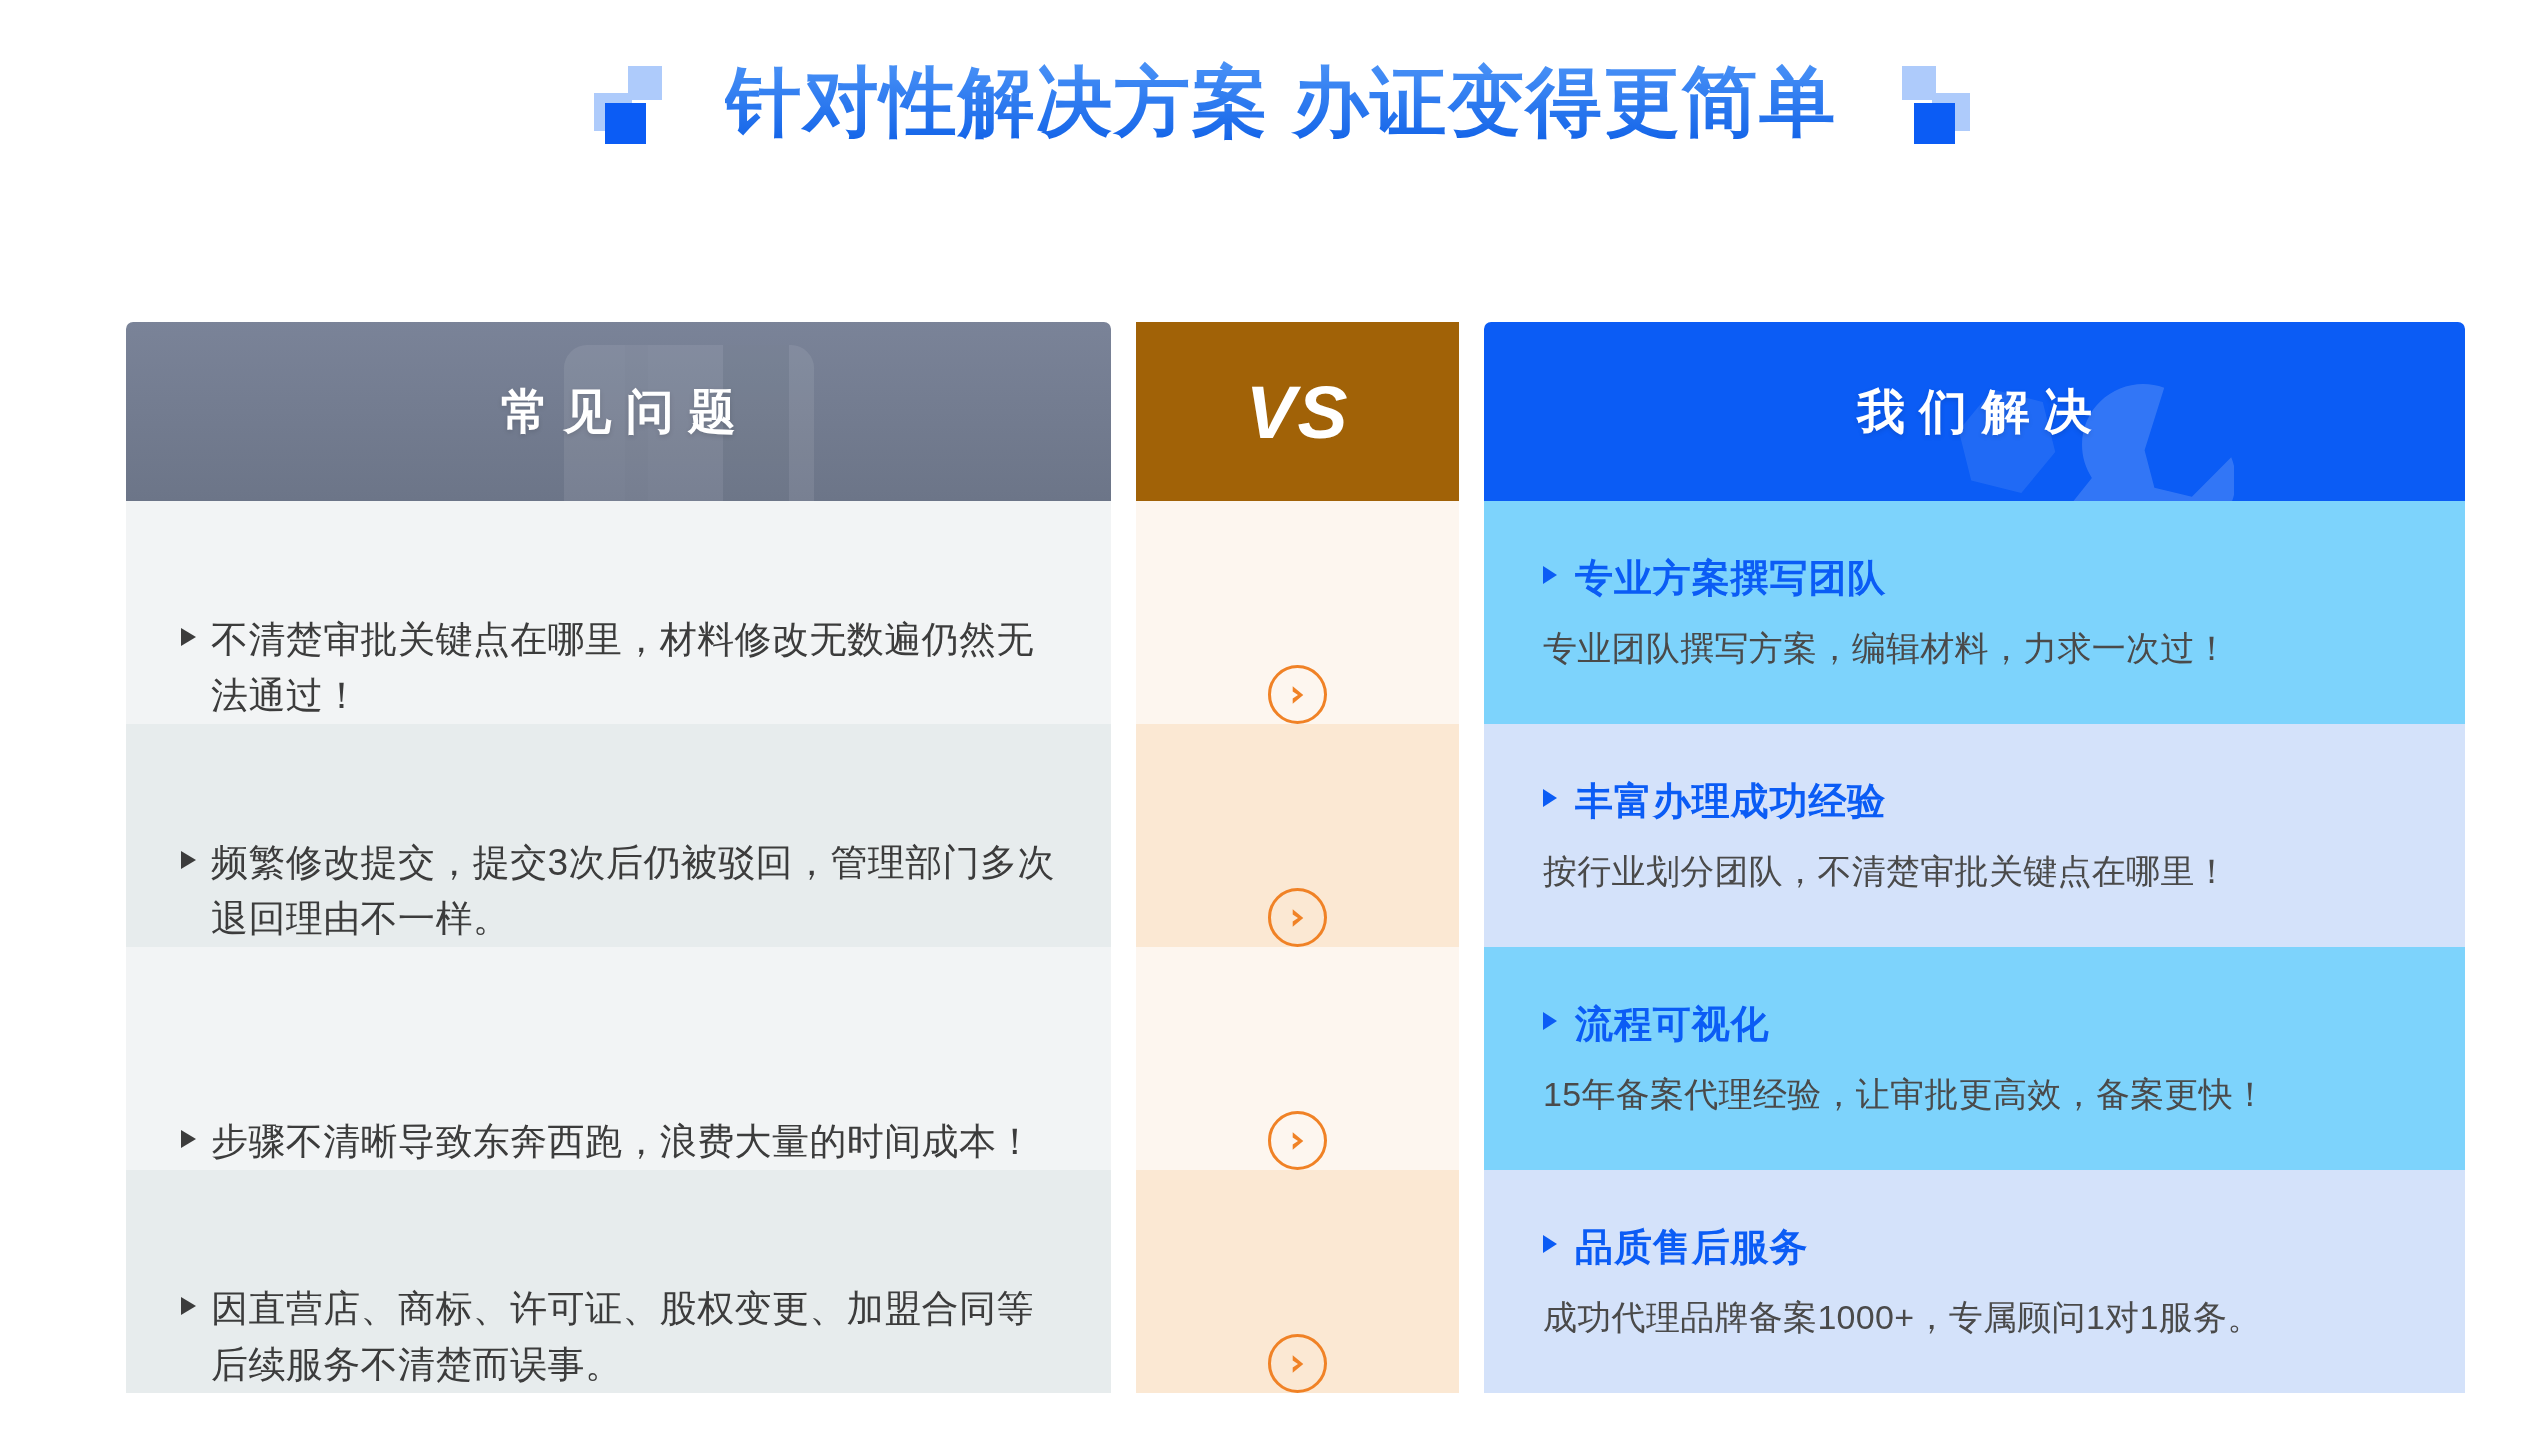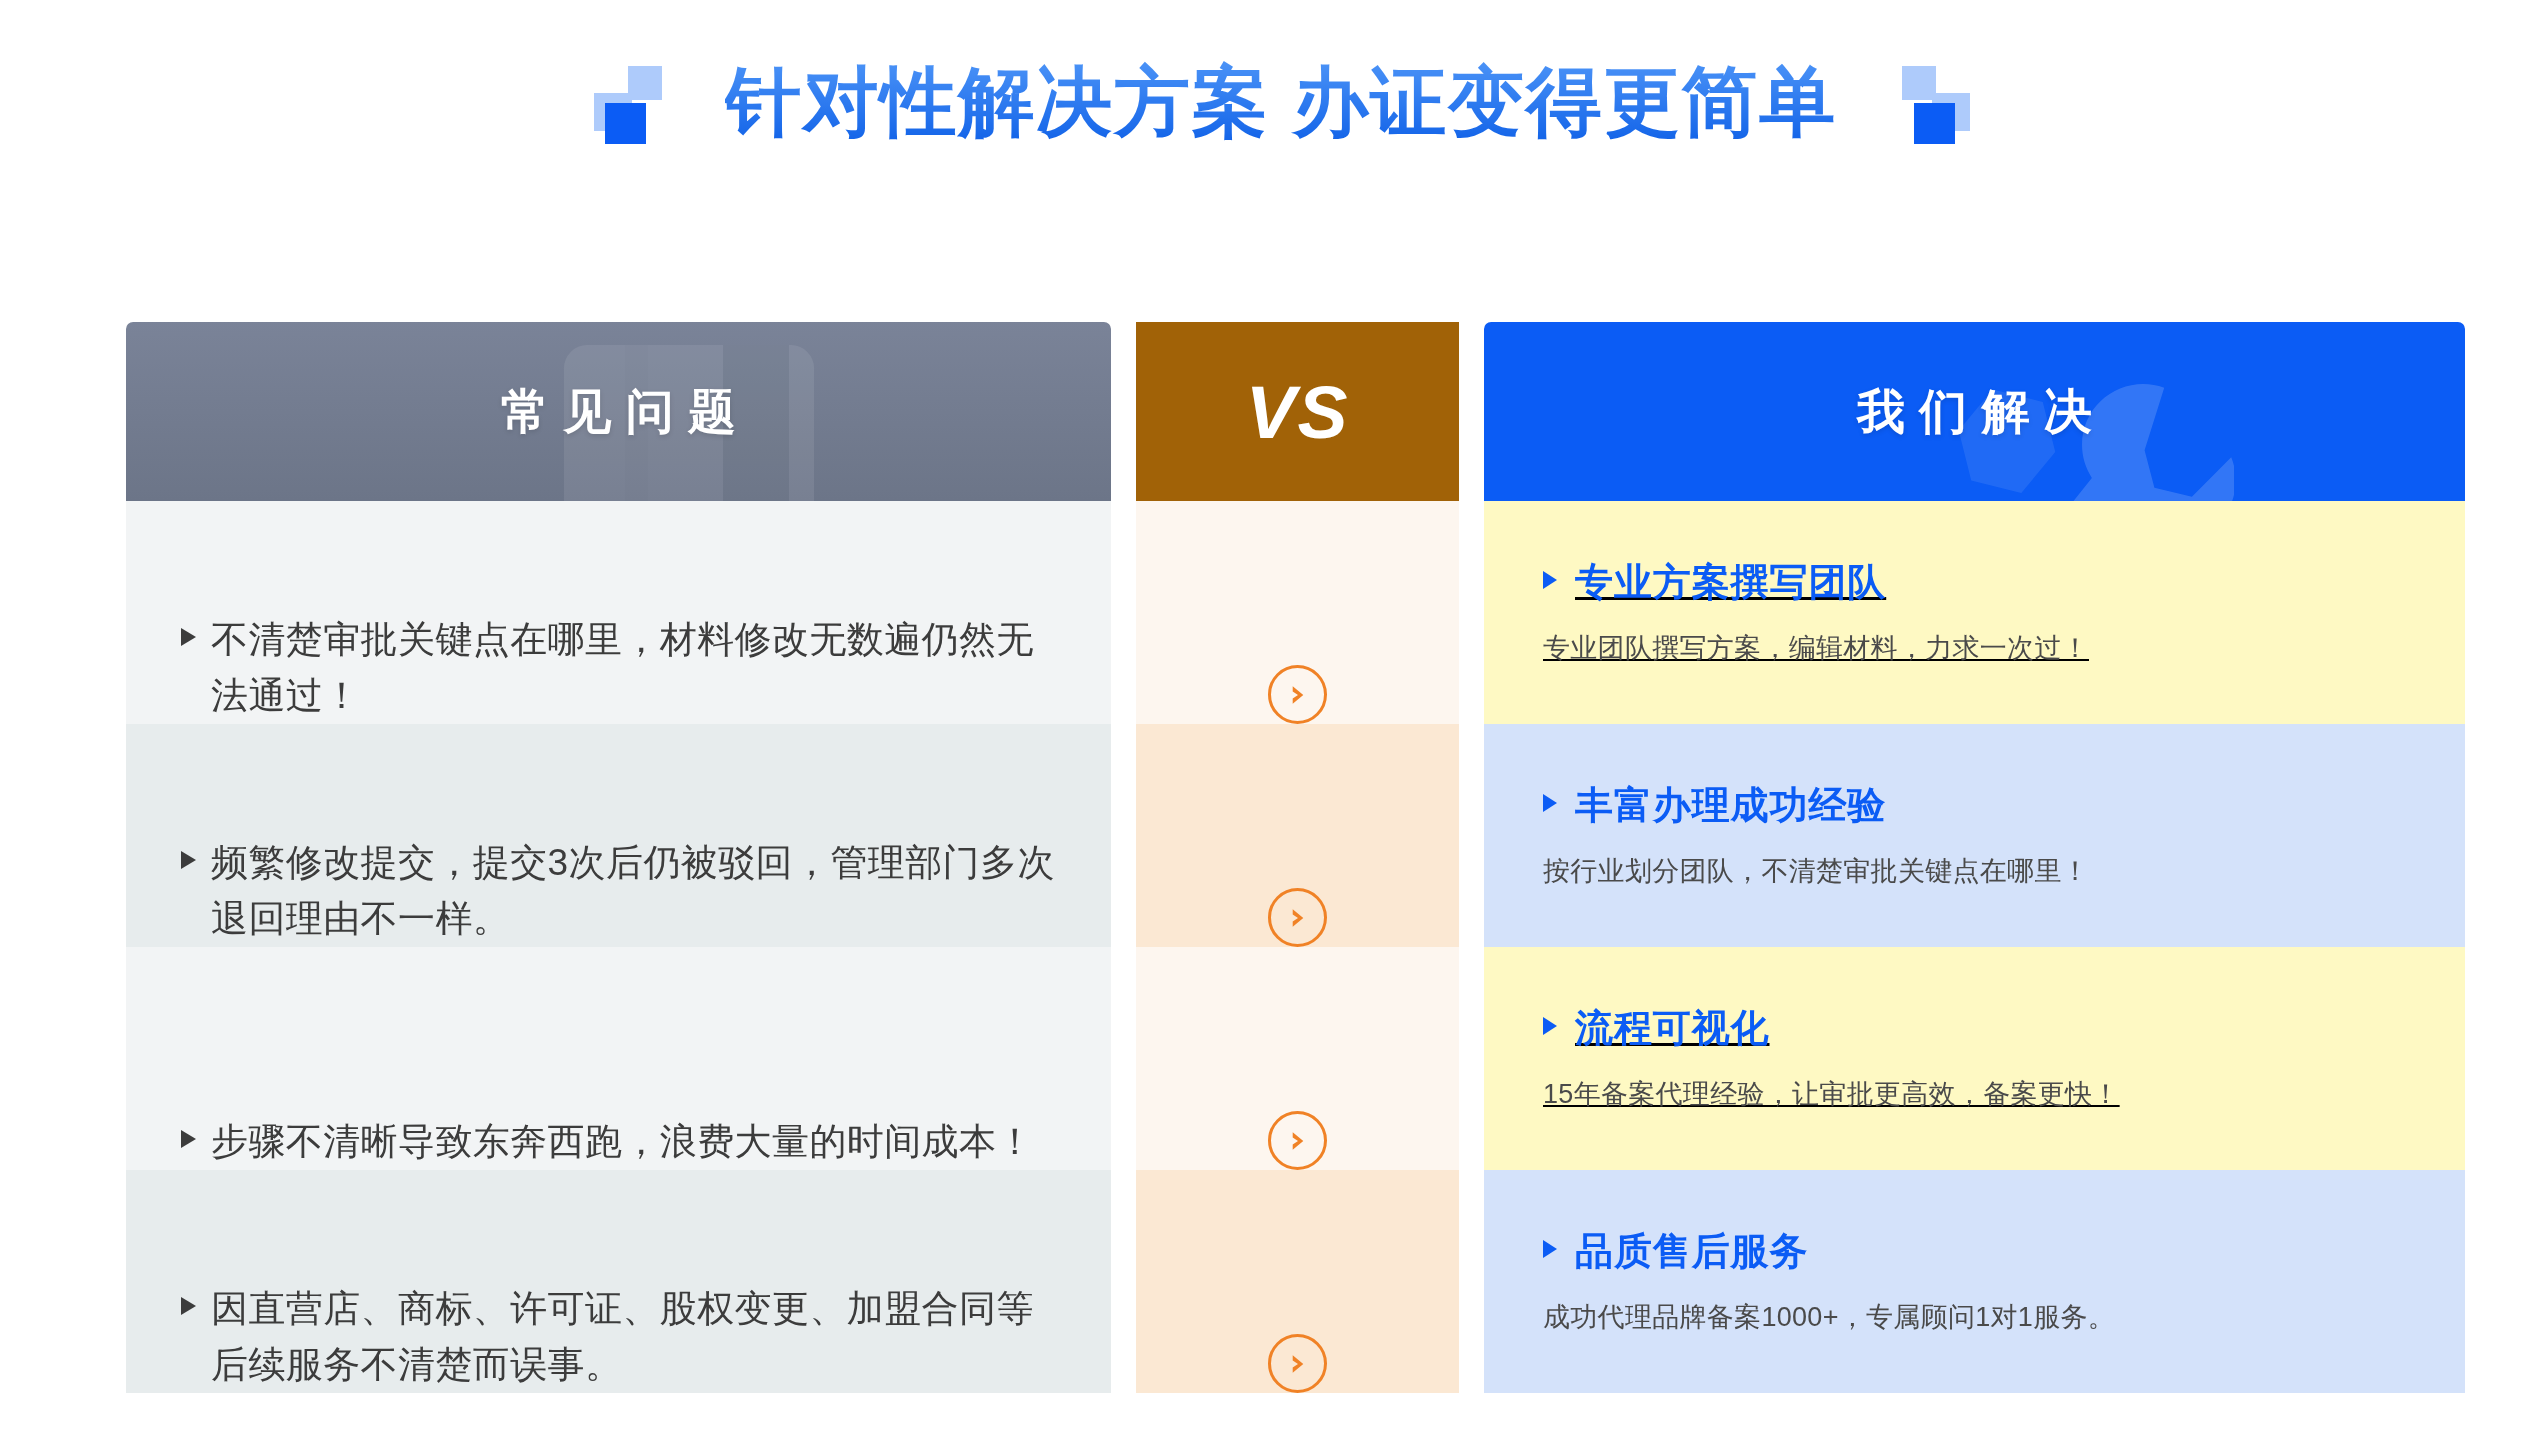--- a/index.html
+++ b/index.html
@@ -200,7 +200,7 @@
   .arrow-btn svg { display: block; }
 
   
-  .col-solution .row-a { background: #fef9c3; text-decoration: underline; }
+  .col-solution .row-a { background: #7dd3fc; }
   .col-solution .row-b { background: #d4e2fa; }
   .col-solution .row {
     padding: 0 36px 0 59px;

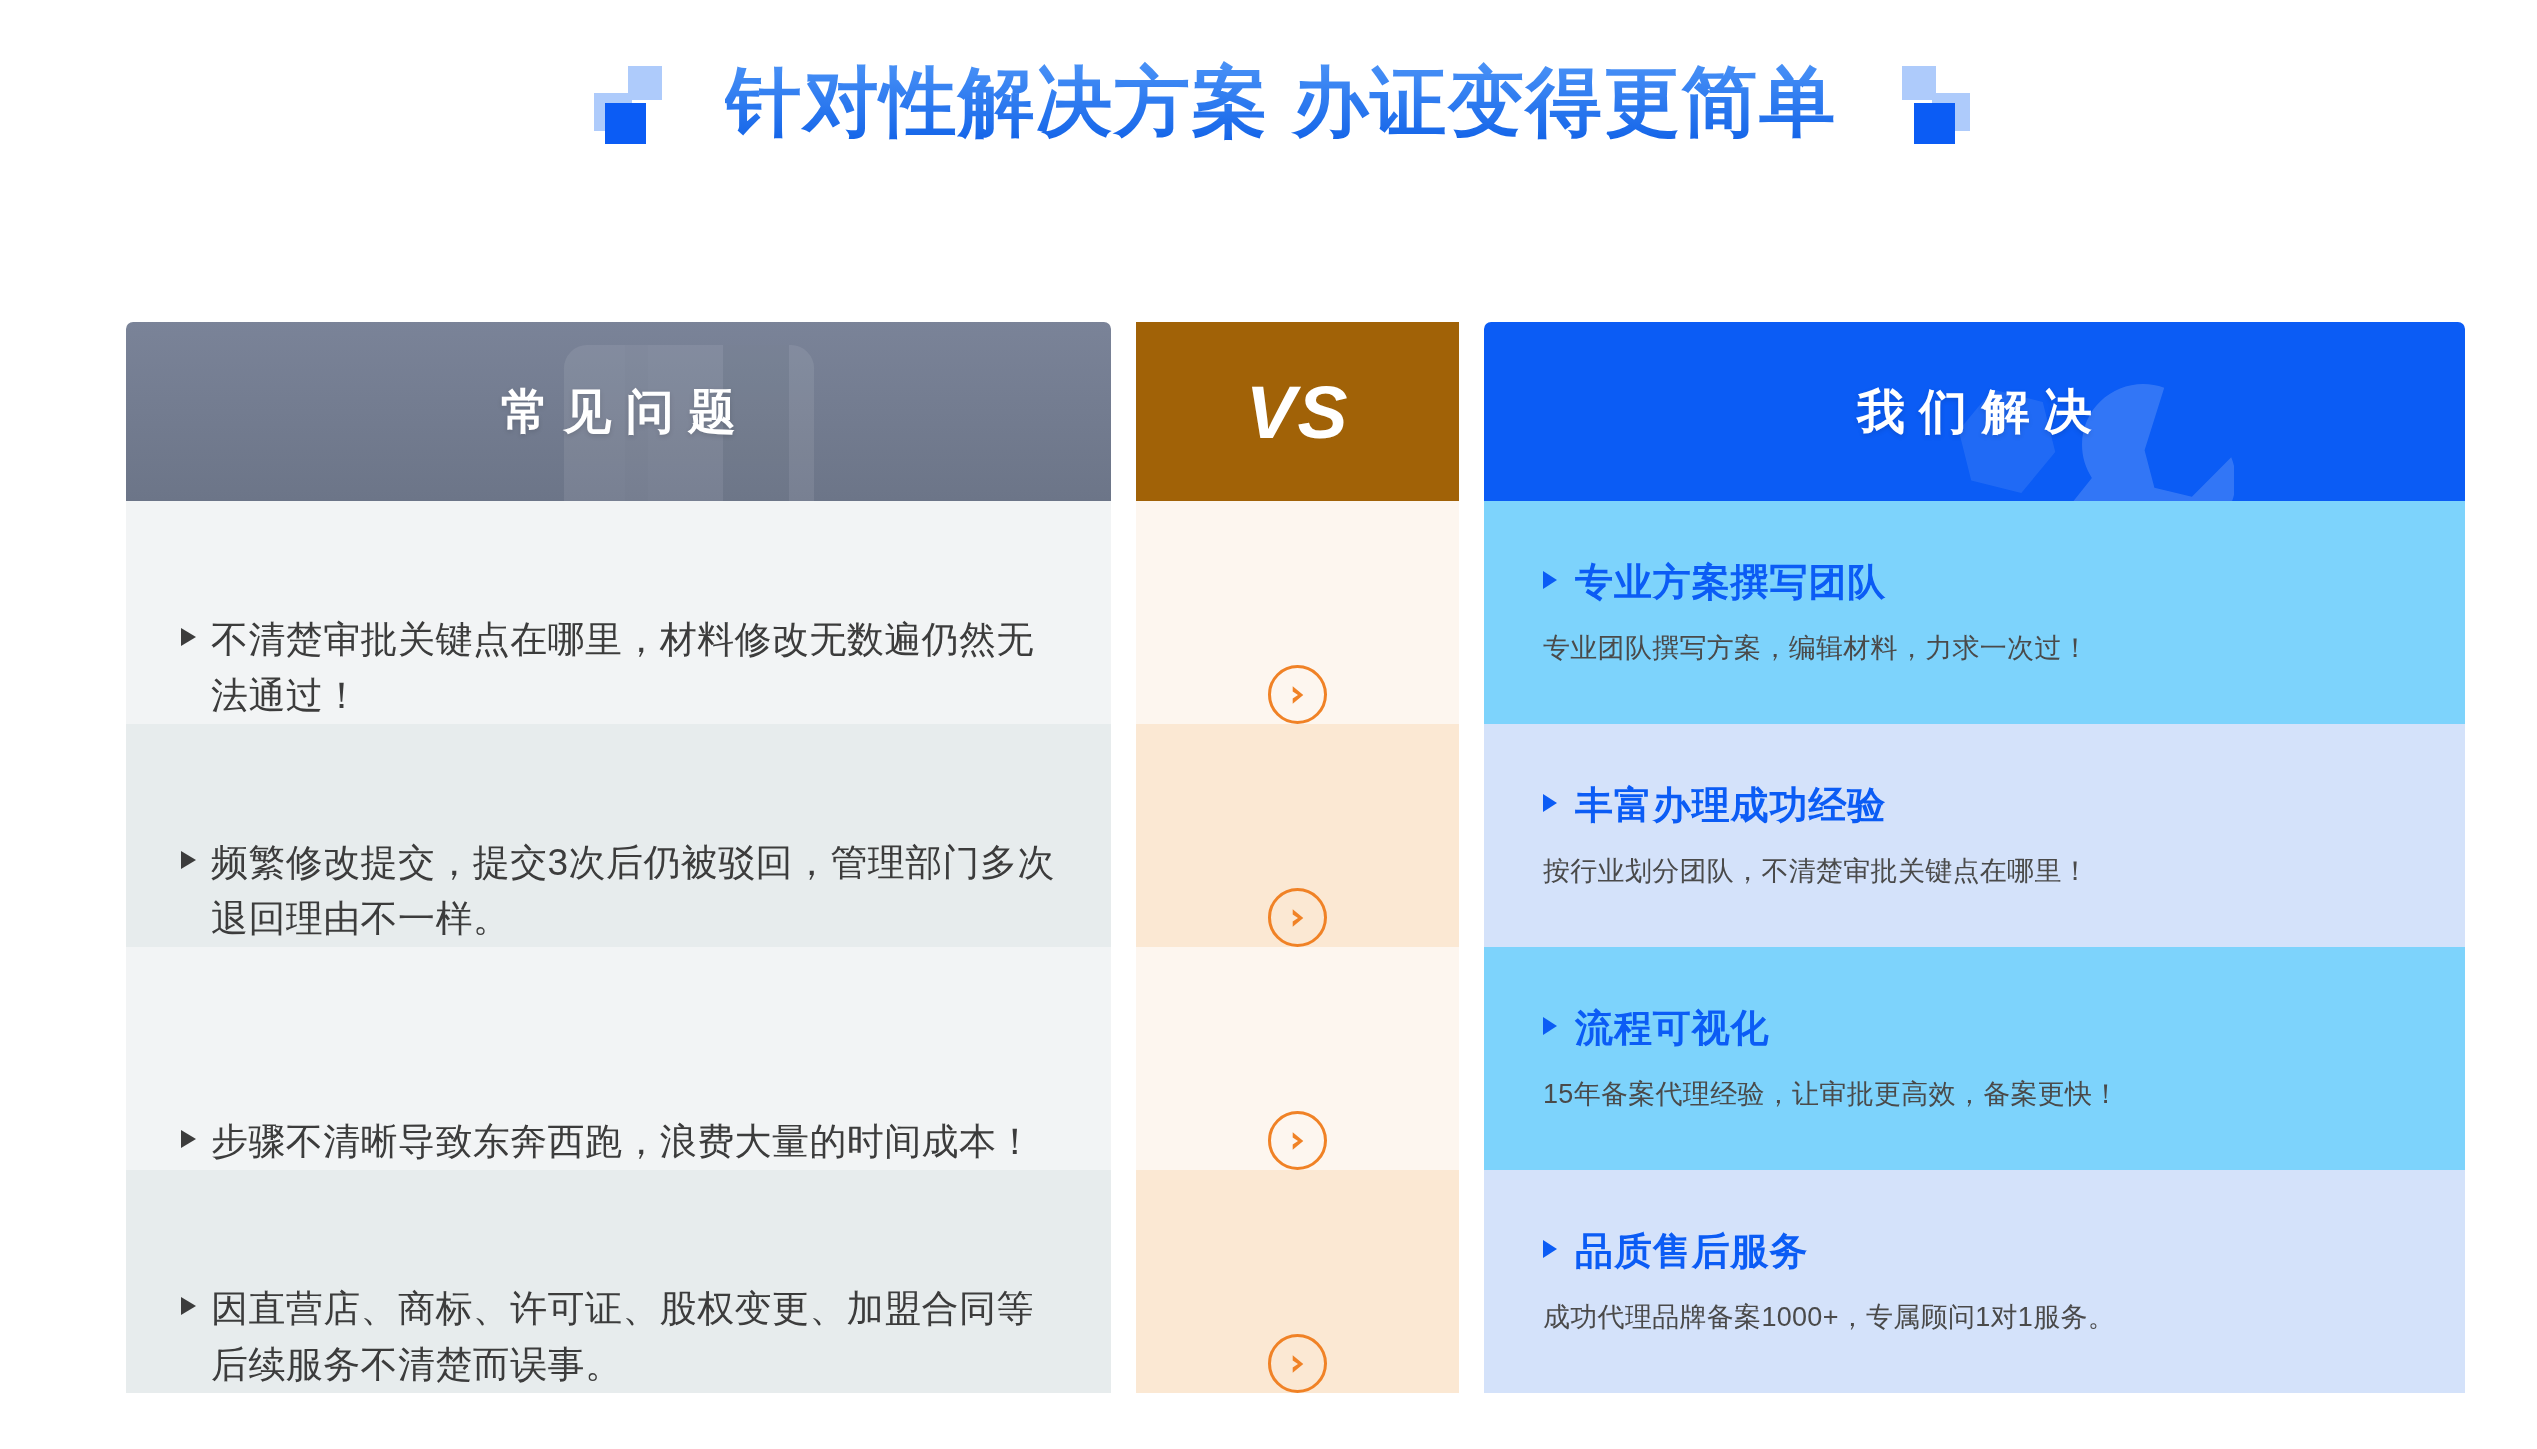--- a/index.html
+++ b/index.html
@@ -229,7 +229,7 @@
     border-bottom: 9px solid transparent;
   }
   .sol-desc {
-    font-size: 27px;
+    font-size: 34px;
     color: #4a4a4a;
     line-height: 1.4;
     letter-spacing: 0.3px;

